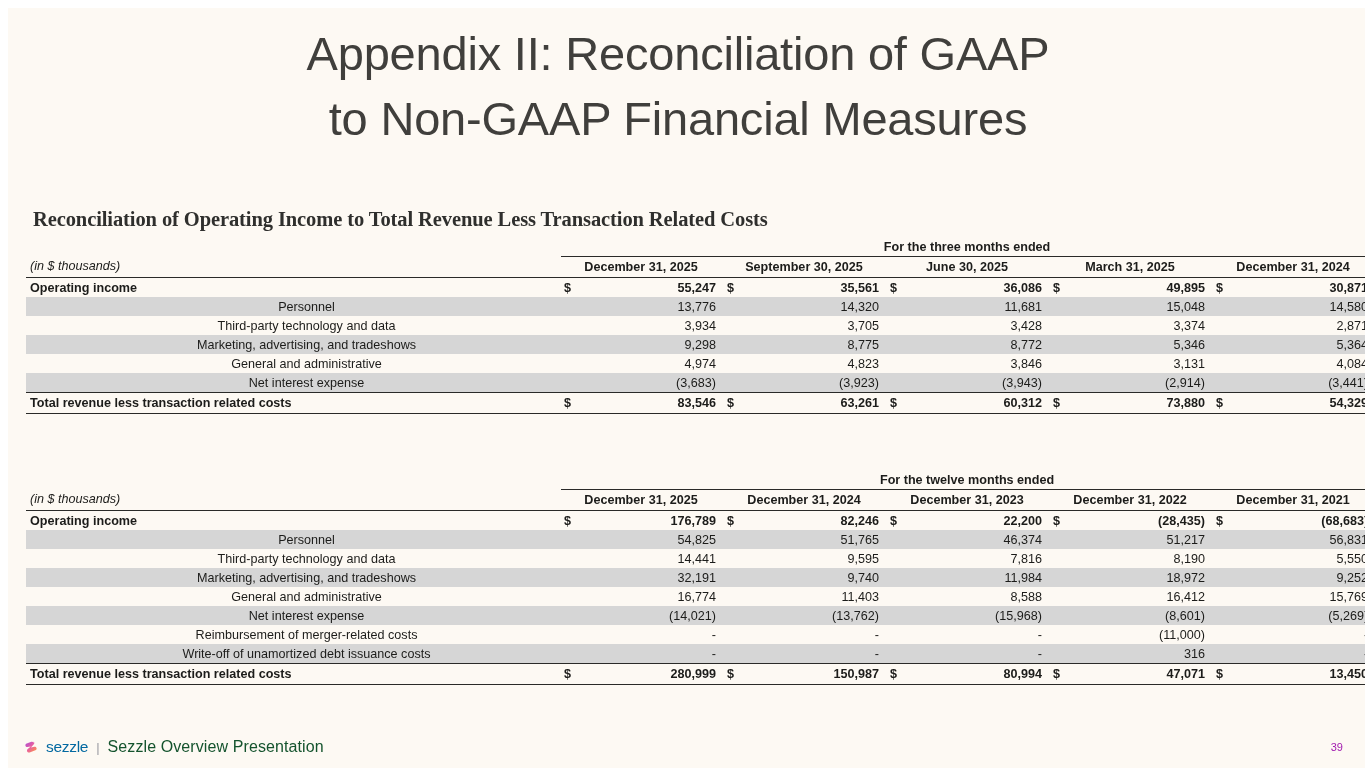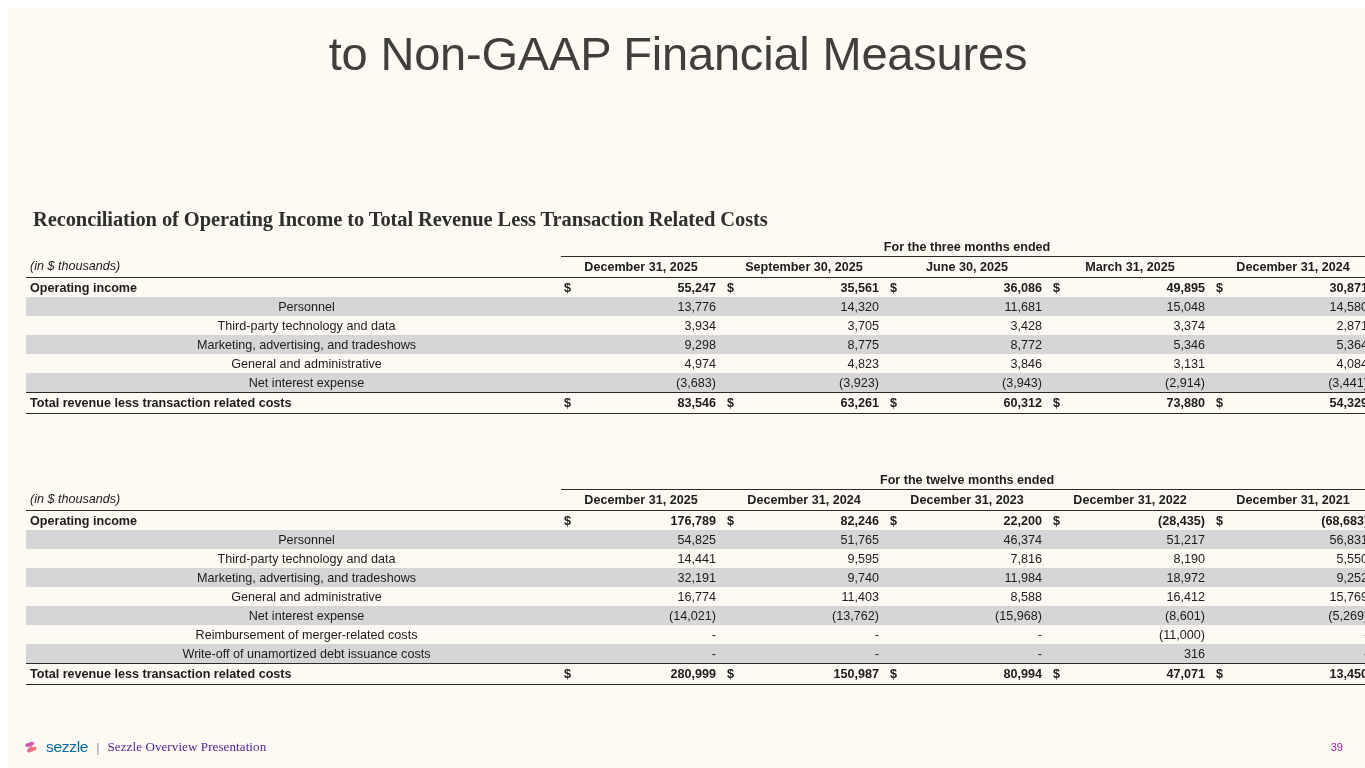--- a/index.html
+++ b/index.html
@@ -206,6 +206,7 @@
 <div class="slide">
 
   <div class="title-block">
+    <div class="title-line">Appendix II: Reconciliation of GAAP</div>
     <div class="title-line">to Non-GAAP Financial Measures</div>
   </div>
 

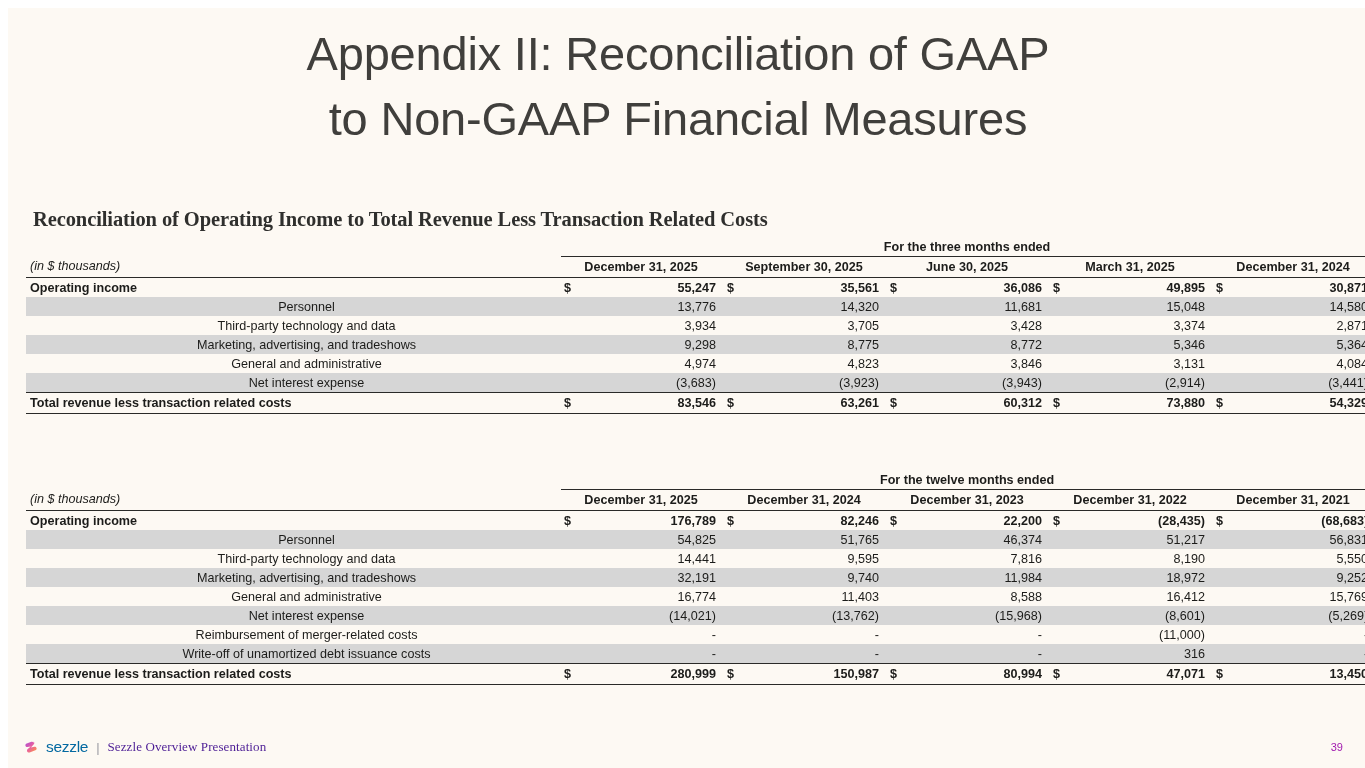--- a/index.html
+++ b/index.html
@@ -187,10 +187,9 @@
     margin: 0 1px;
   }
   .footer-text {
-    font-size: 13px;
-    color: #4c1d95;
+    font-size: 16px;
+    color: #14532d;
     letter-spacing: 0.1px;
-    font-family: Liberation Serif, serif;
   }
   .page-num {
     position: absolute;

